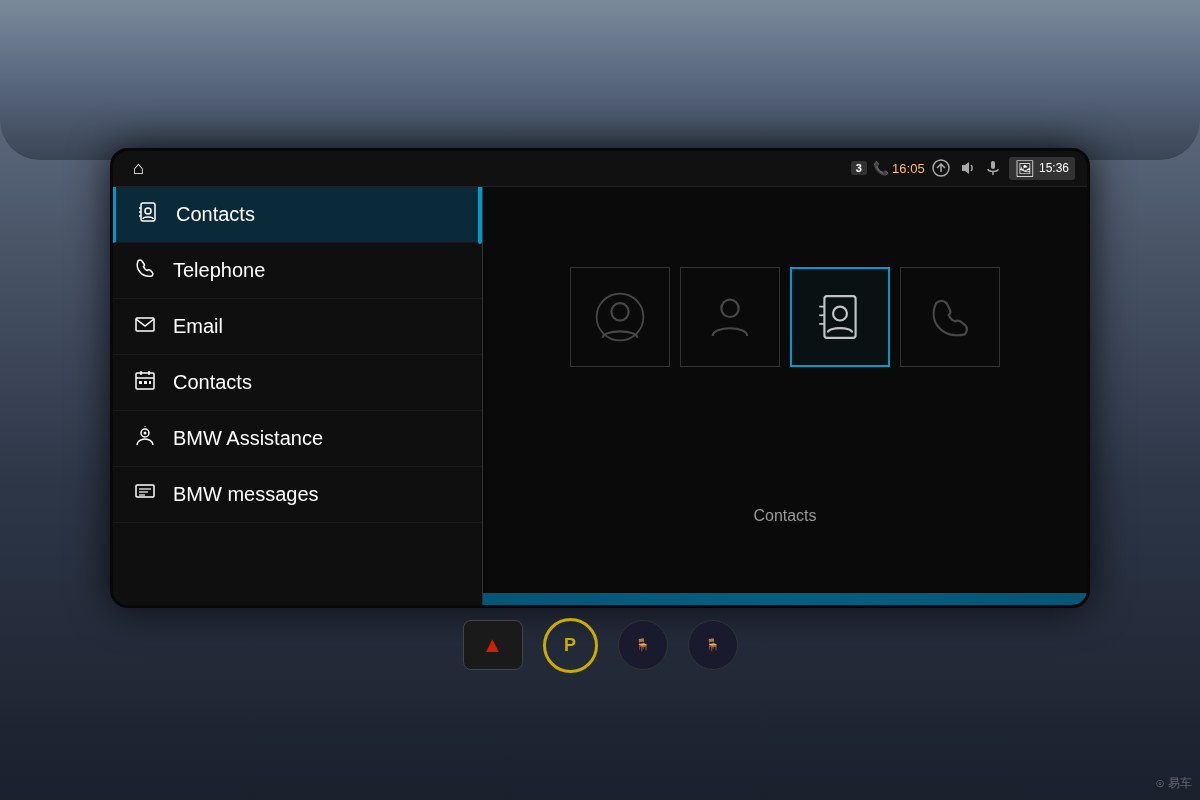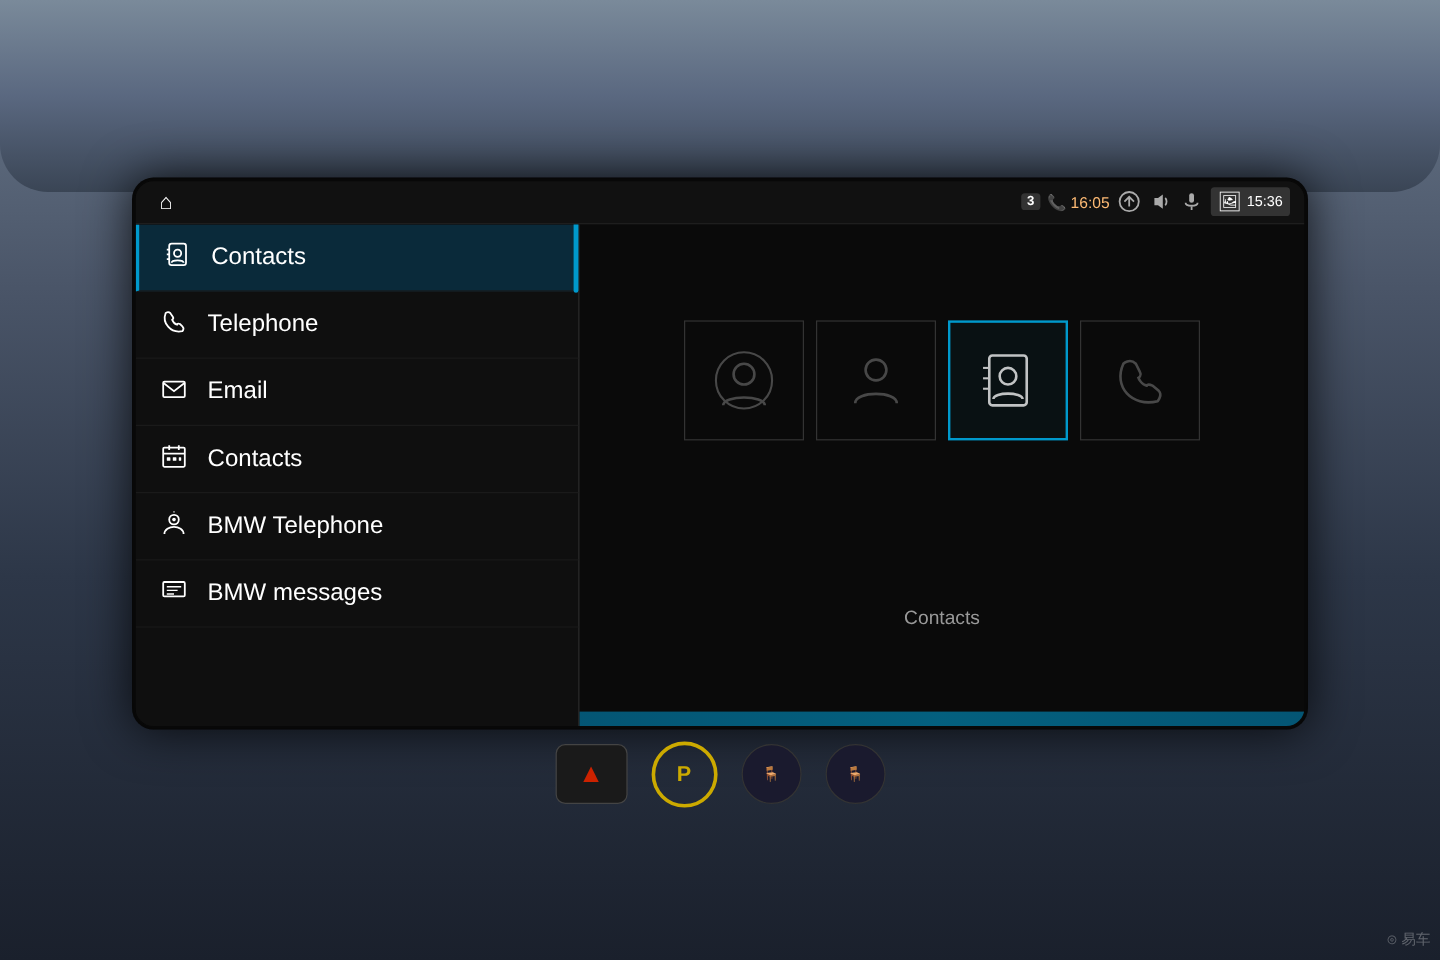--- a/index.html
+++ b/index.html
@@ -413,7 +413,7 @@
                 <line x1="11" y1="1" x2="11" y2="3" stroke="white" stroke-width="1" stroke-dasharray="1 1"></line>
               </svg>
             </span>
-            <span class="menu-label">BMW Telephone</span>
+            <span class="menu-label">BMW Assistance</span>
           </div>
 
           <div class="menu-item">

